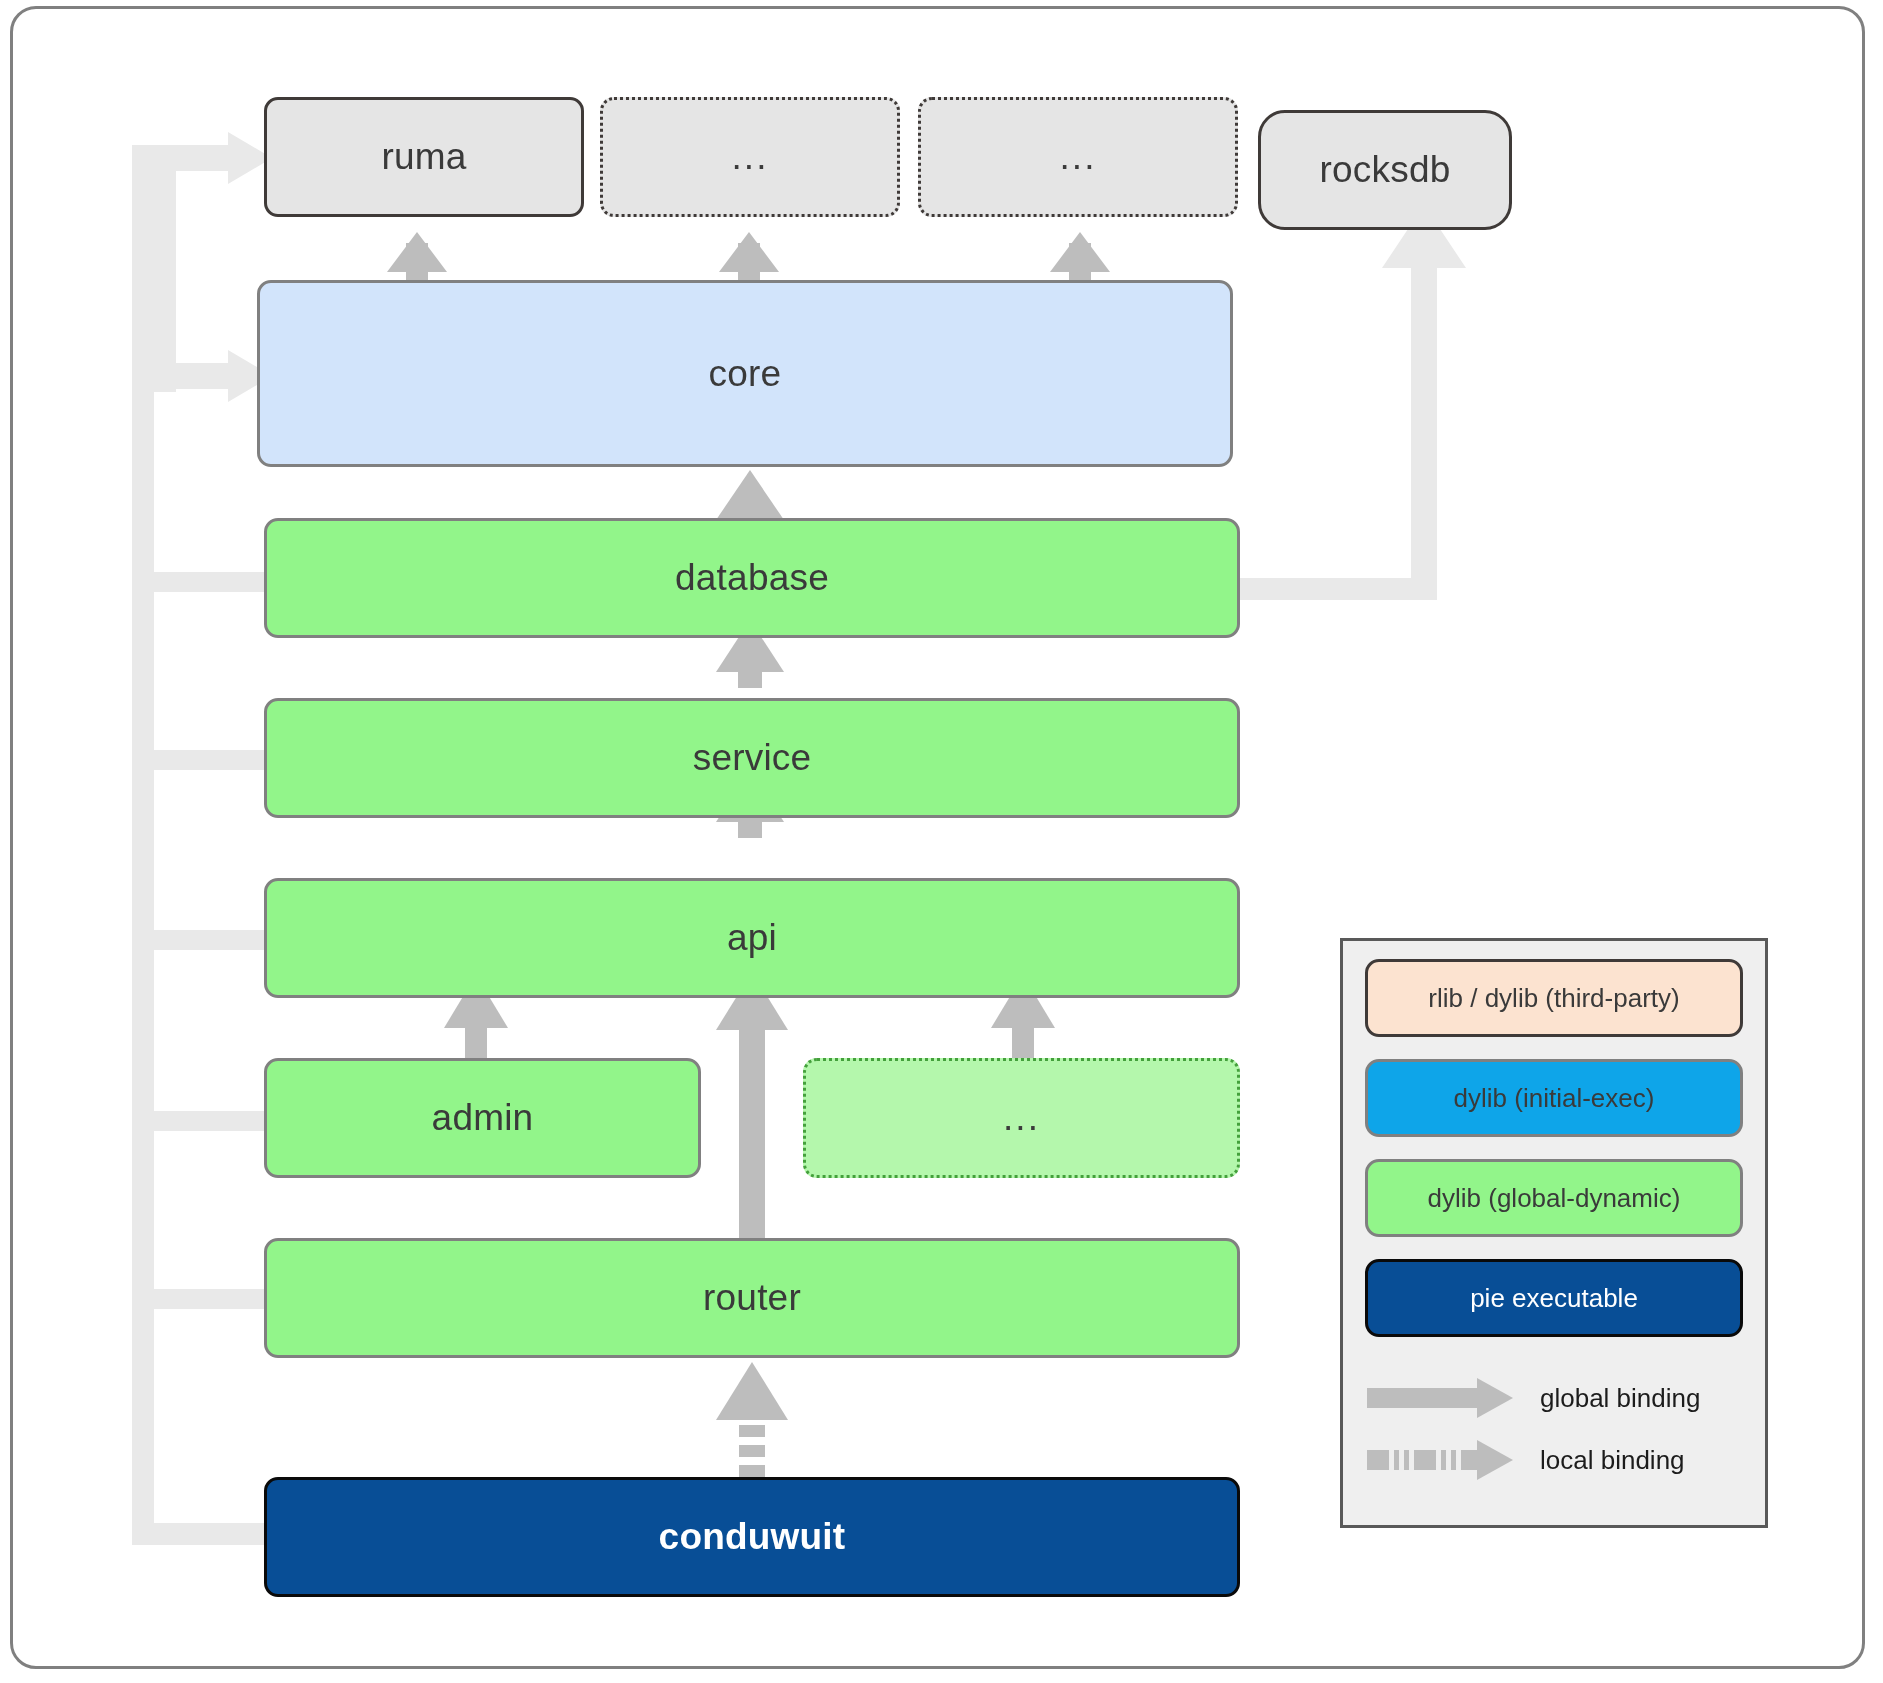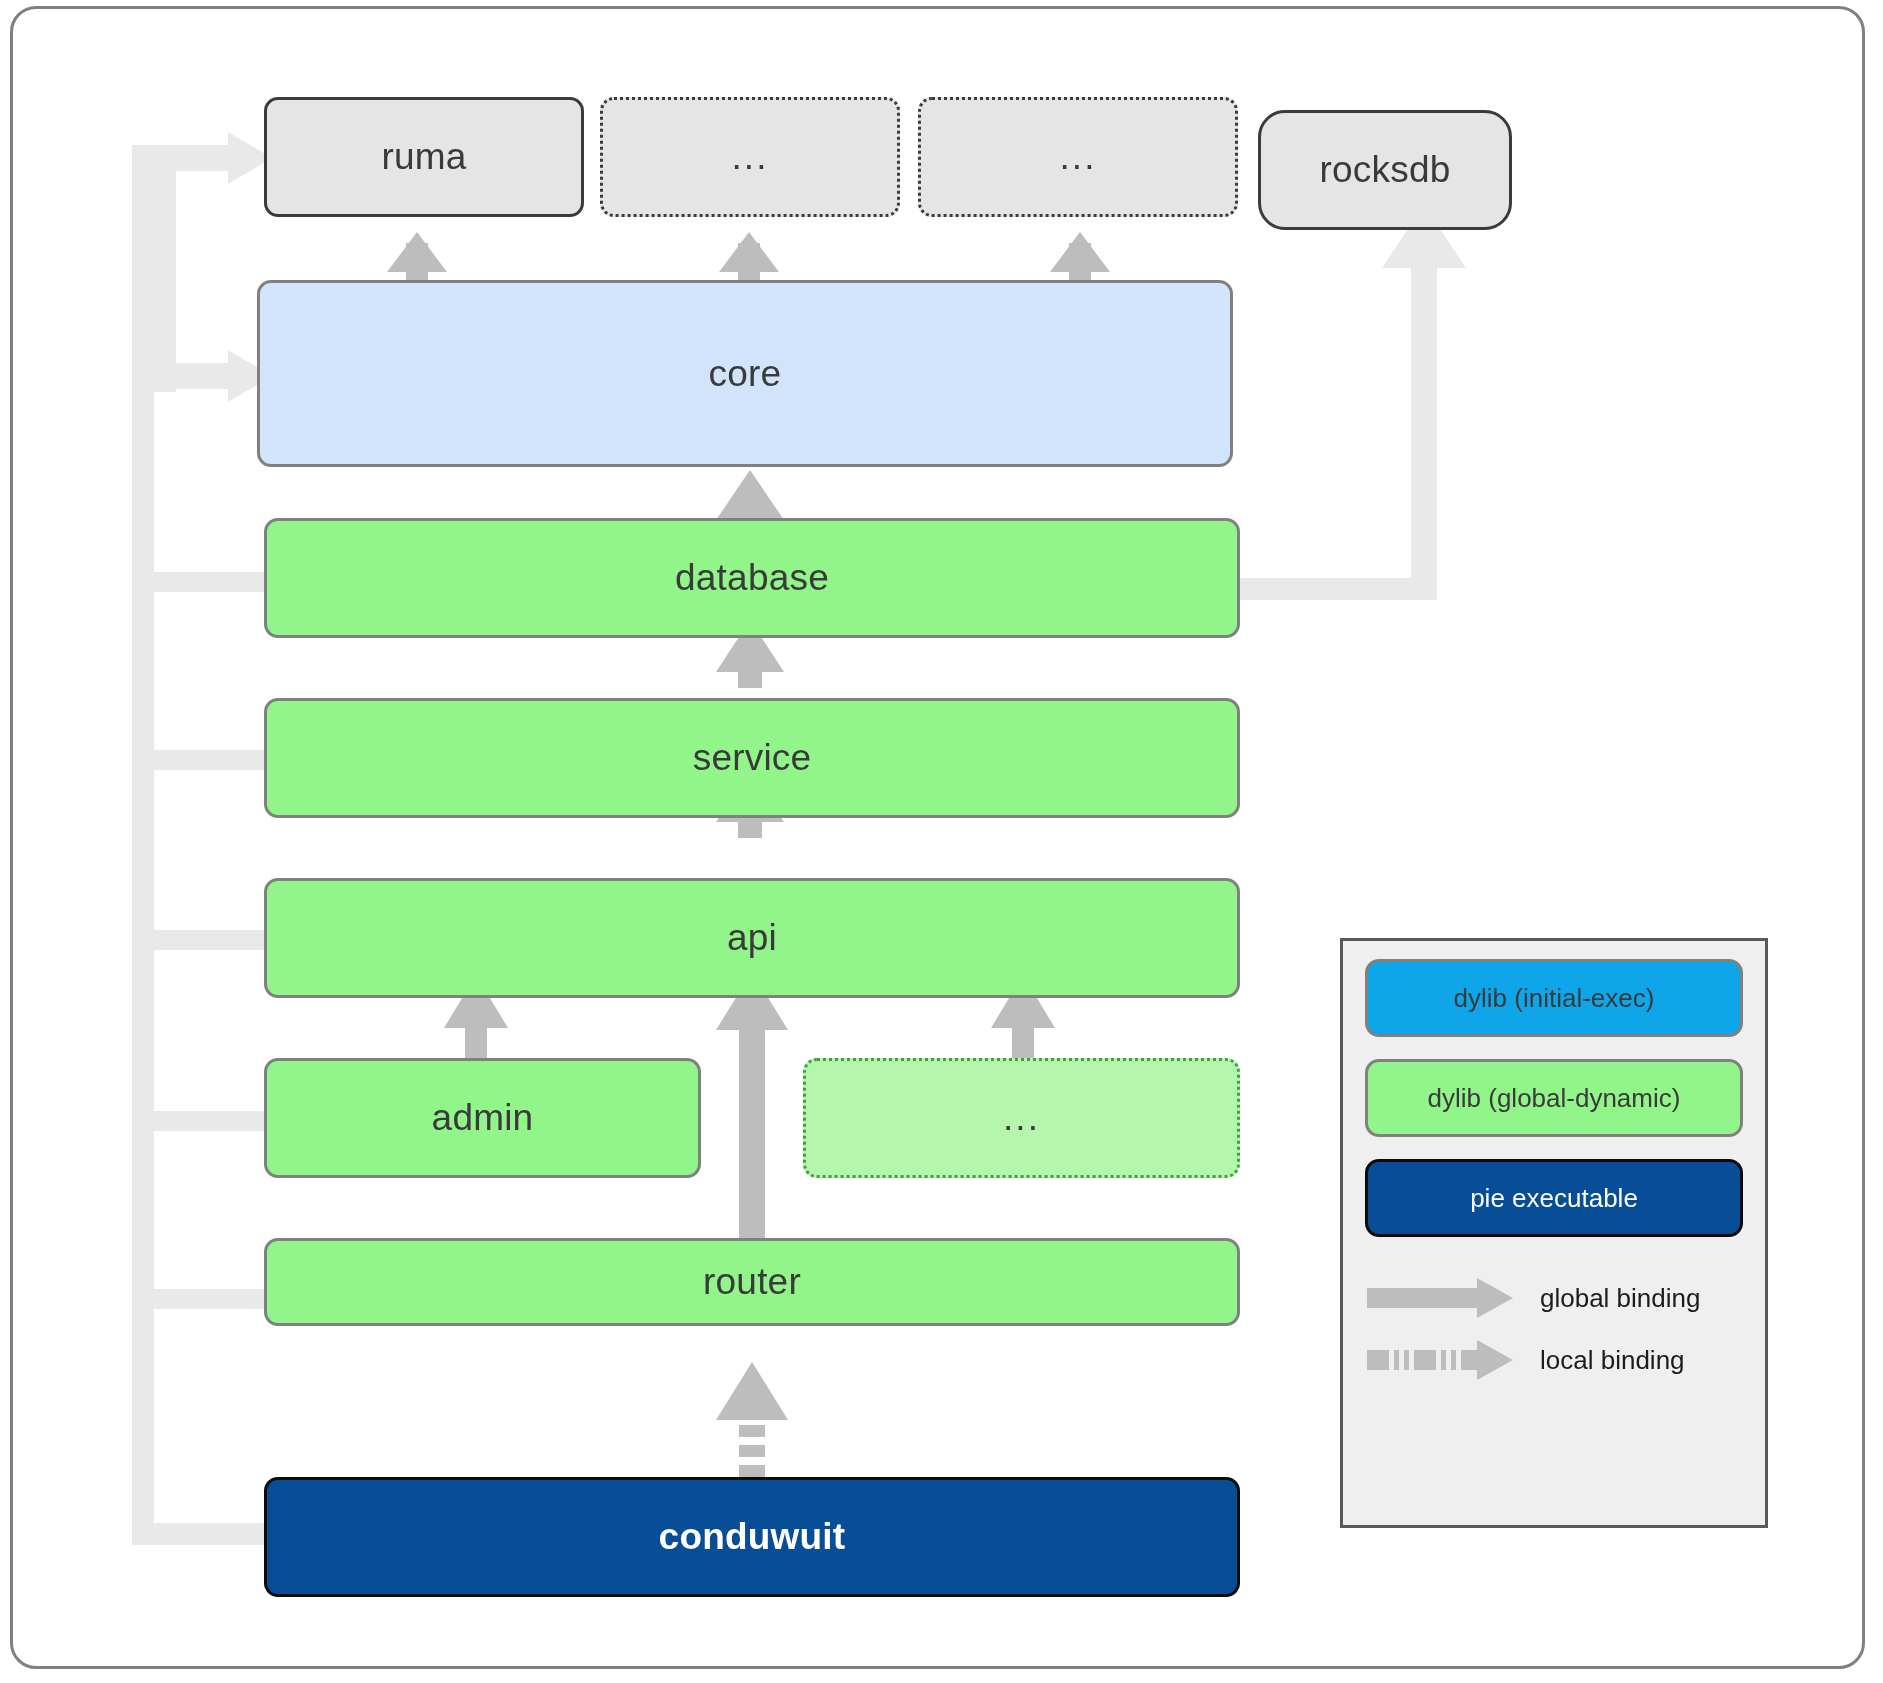--- a/index.html
+++ b/index.html
@@ -288,6 +288,9 @@
 
   <div id="legend">
 
+    <div class="legend-swatch thirdparty">
+      <span>rlib / dylib (third-party)</span>
+    </div>
 
     <div class="legend-swatch initialexec">
       <span>dylib (initial-exec)</span>

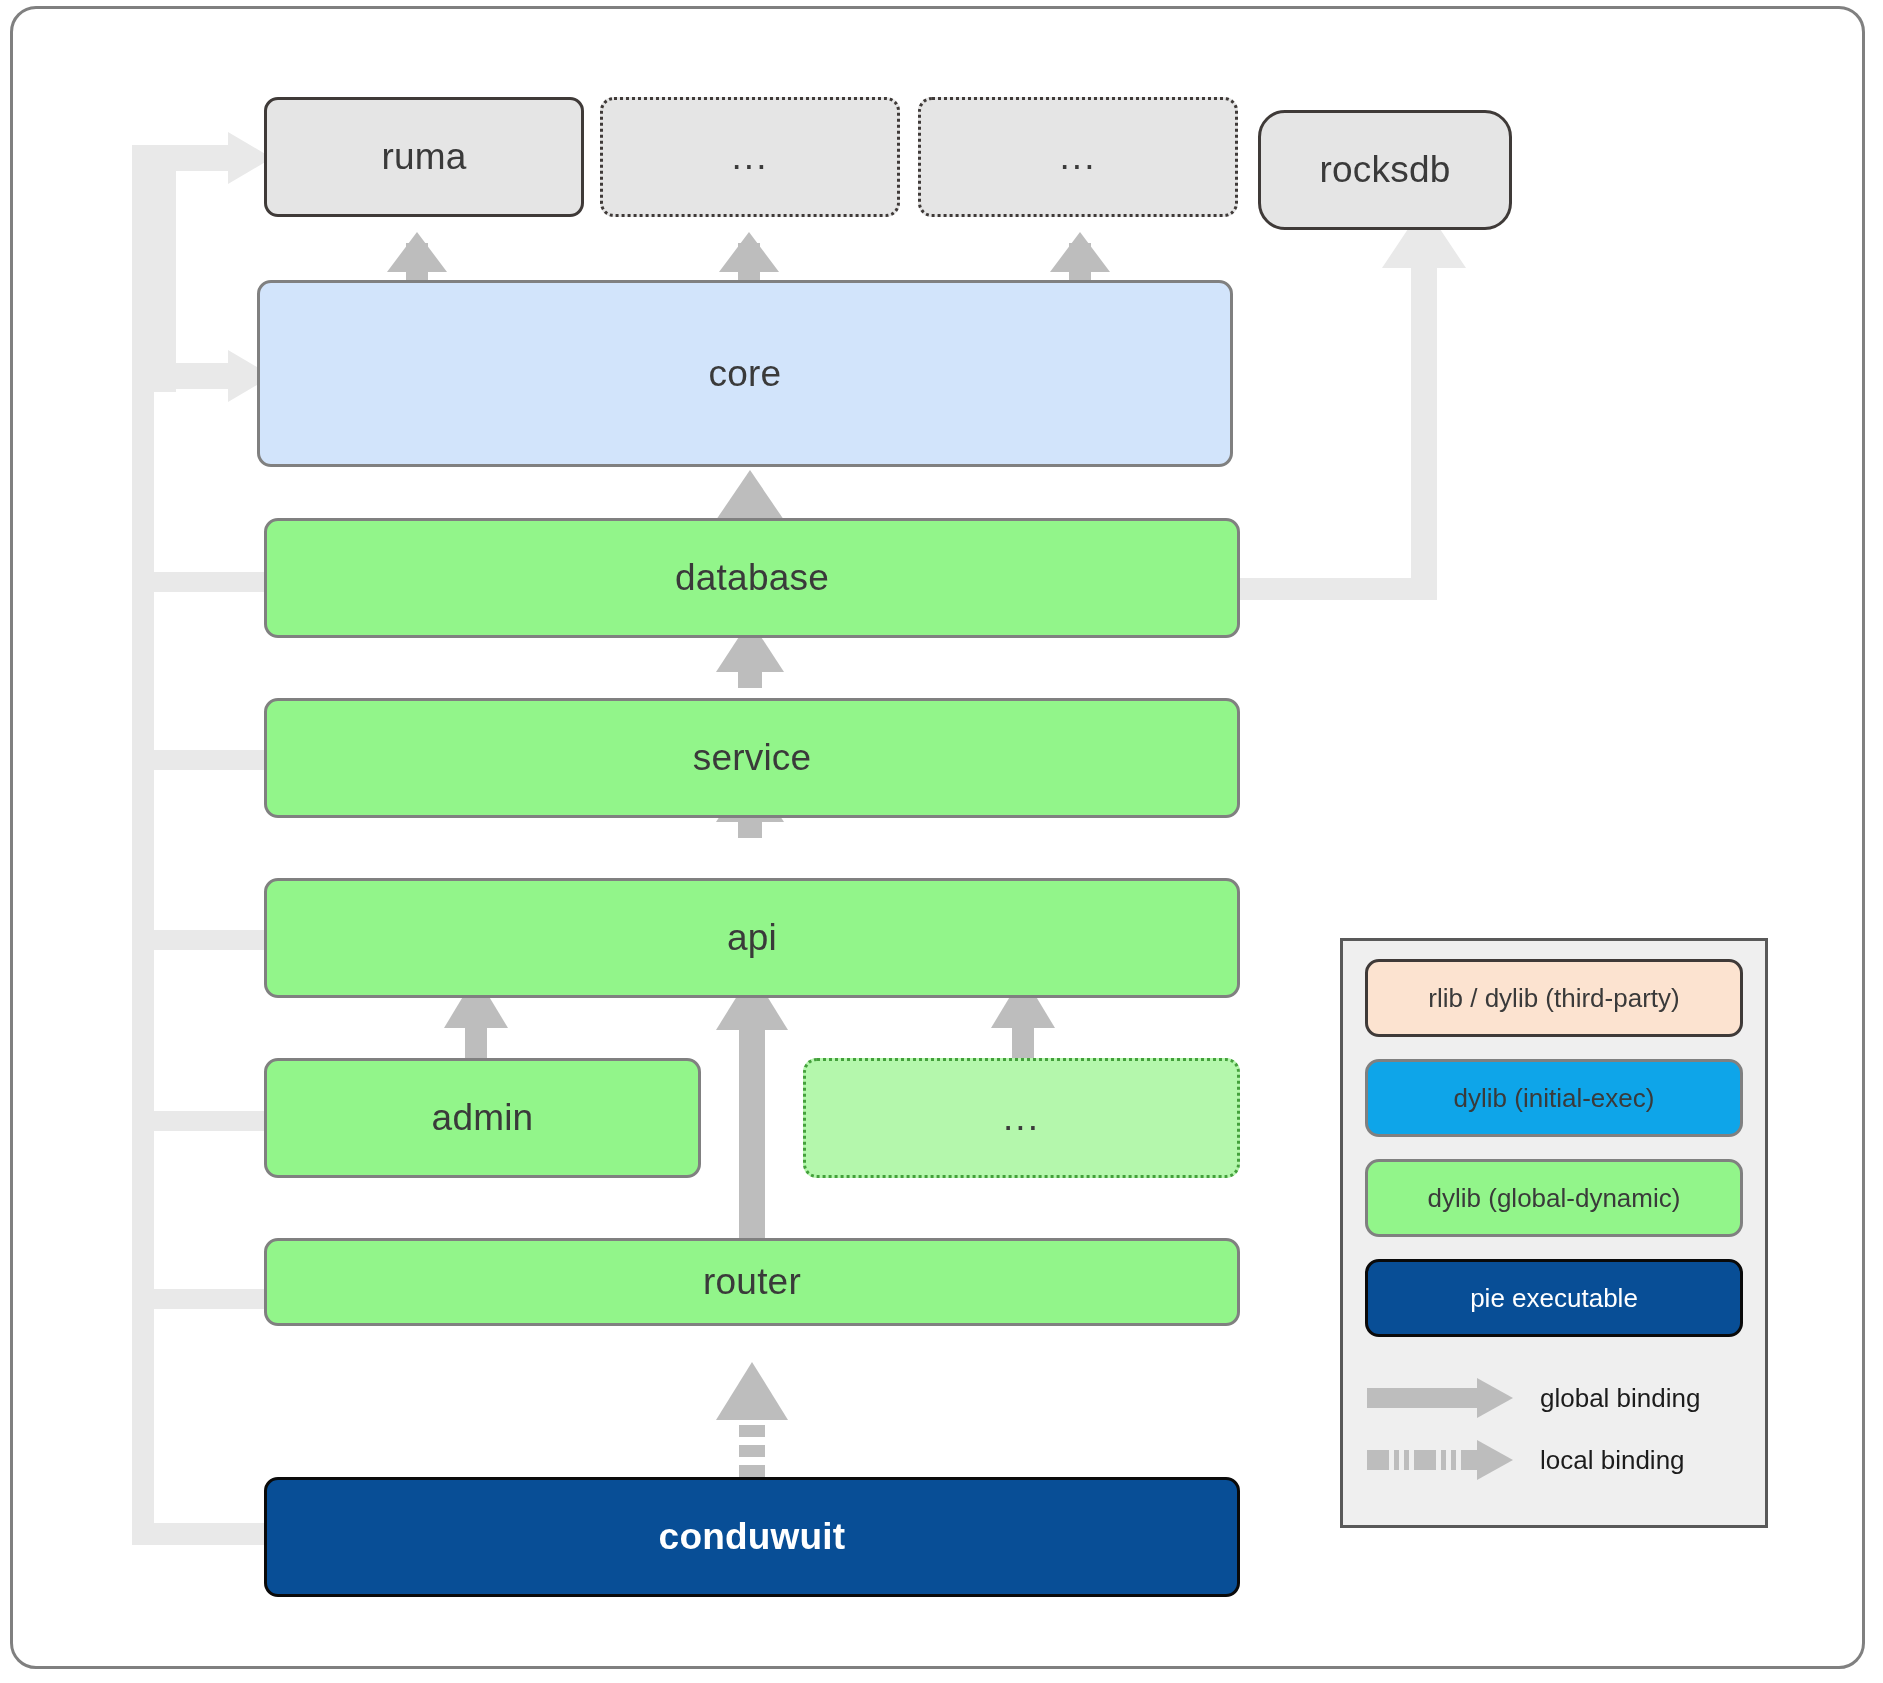--- a/index.html
+++ b/index.html
@@ -278,7 +278,7 @@
     <span class="ellipsis">...</span>
   </div>
 
-  <div class="node globaldynamic" style="left:264px; top:1238px; width:976px; height:88px;">
+  <div class="node globaldynamic" style="left:264px; top:1238px; width:976px; height:120px;">
     <span>router</span>
   </div>
 

